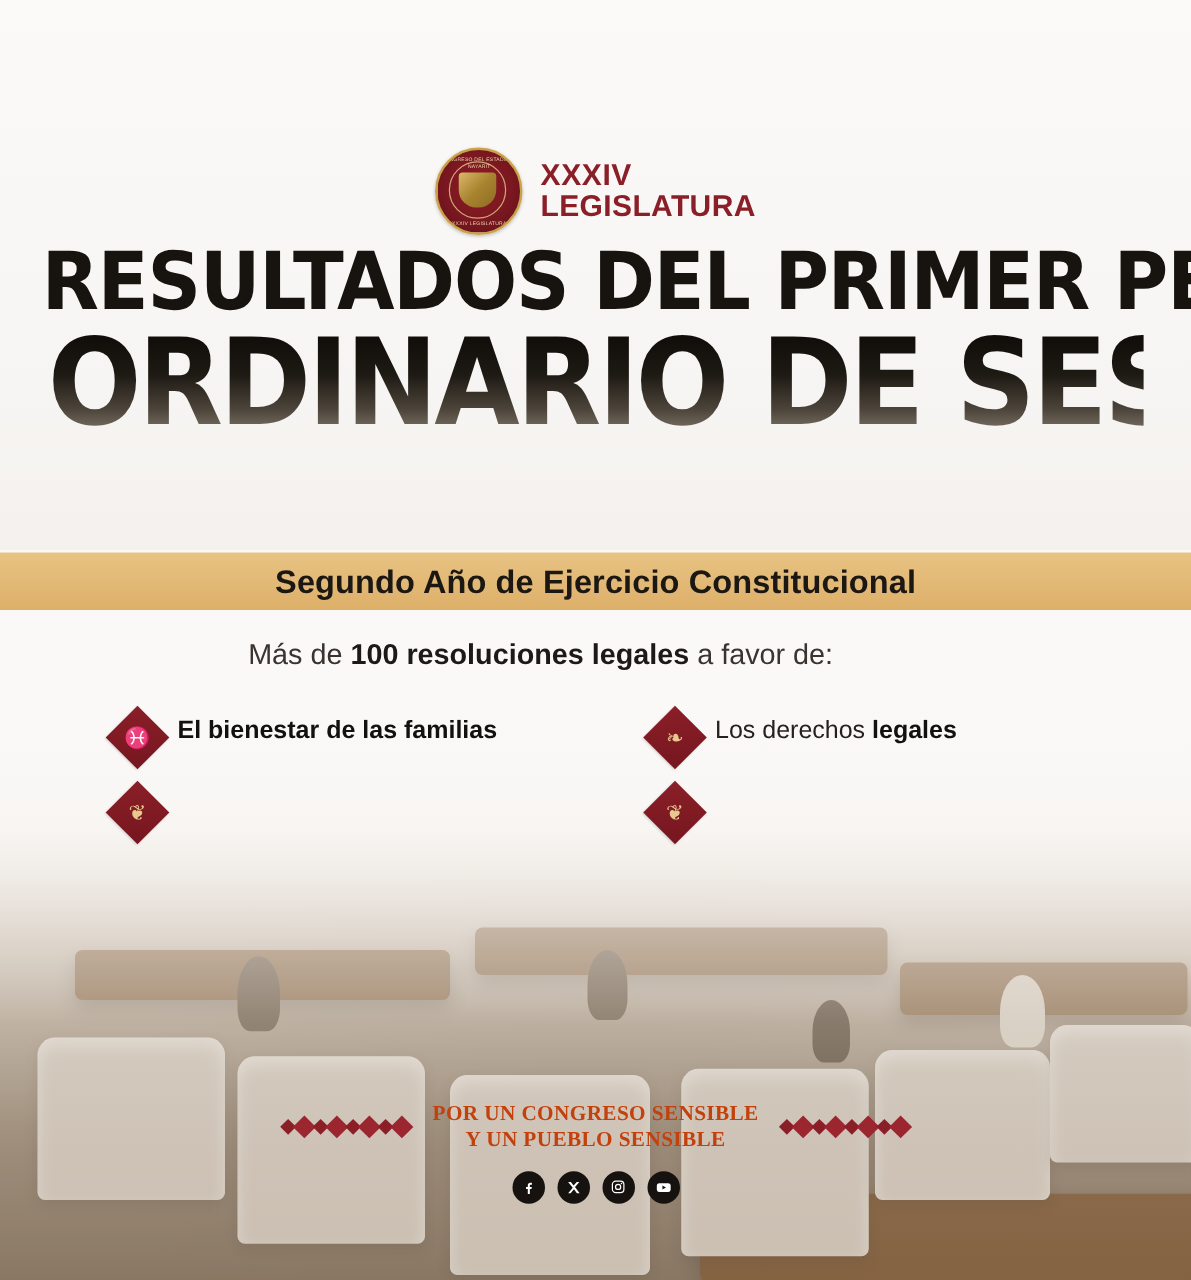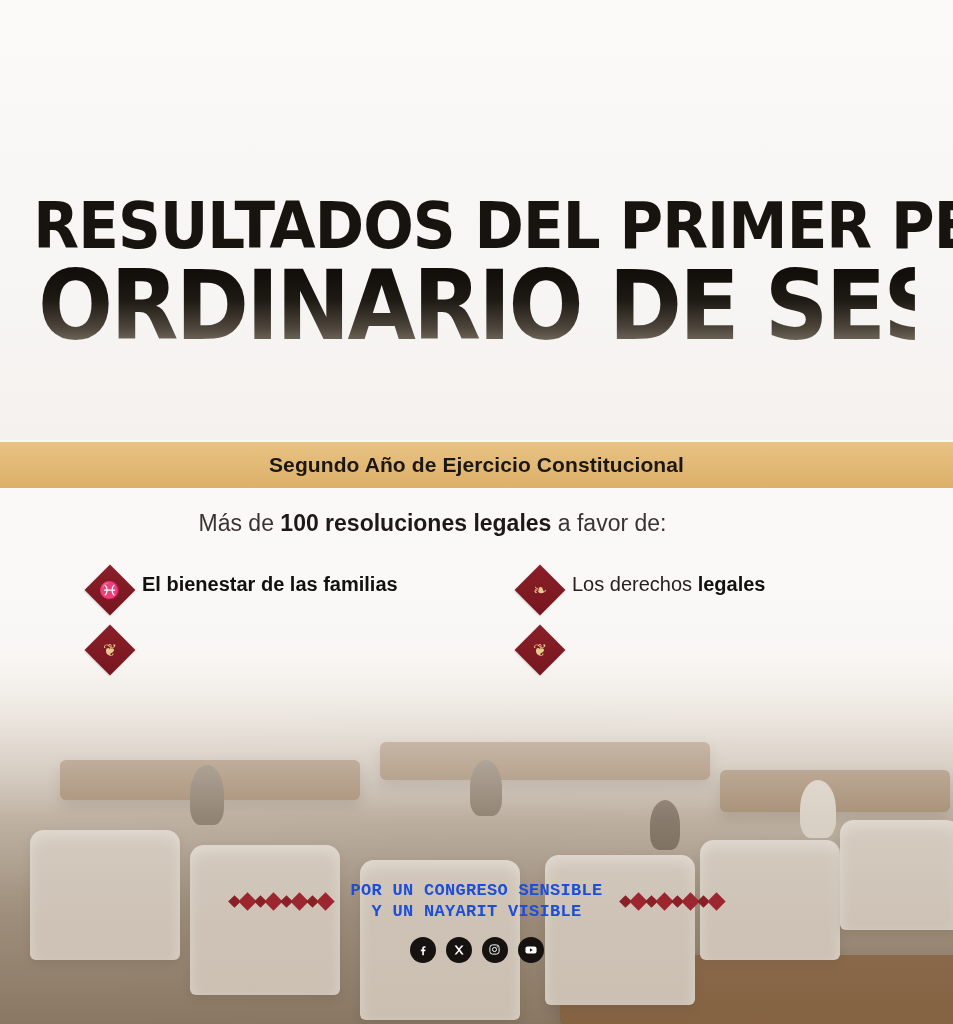--- a/index.html
+++ b/index.html
@@ -343,6 +343,17 @@
 
   <div class="top-block"></div>
 
+  <div class="logo-row">
+    <div class="crest">
+      <div class="crest-top-text">CONGRESO DEL ESTADO DE NAYARIT</div>
+      <div class="crest-shield"></div>
+      <div class="crest-bot-text">XXXIV LEGISLATURA</div>
+    </div>
+    <div class="legis-text">
+      <div class="l1">XXXIV</div>
+      <div class="l2">LEGISLATURA</div>
+    </div>
+  </div>
 
   <div class="headline">
     <div class="hl-1">RESULTADOS DEL PRIMER PERIODO</div>

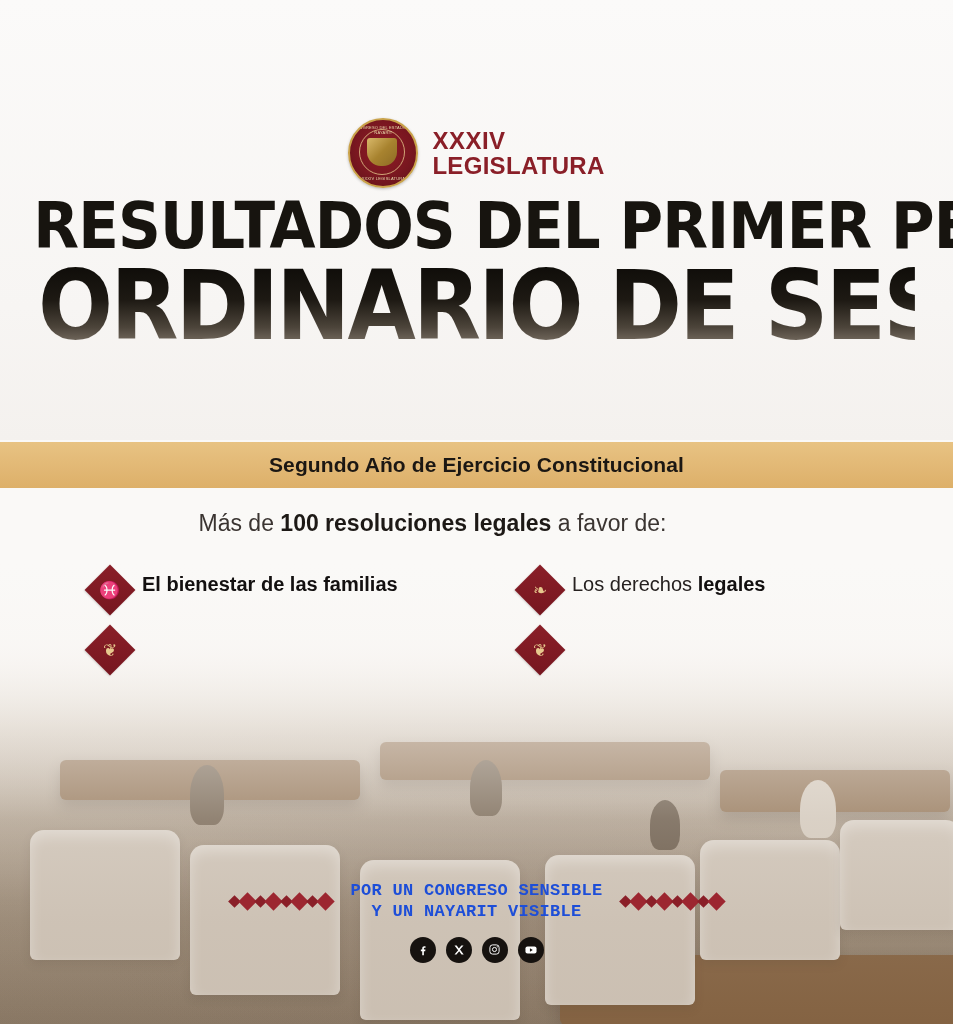--- a/index.html
+++ b/index.html
@@ -192,7 +192,7 @@
   .gold-band span {
     font-family: "Liberation Sans", sans-serif;
     font-weight: 700;
-    font-size: 21px;
+    font-size: 26px;
     color: #1b1713;
     letter-spacing: .1px;
   }

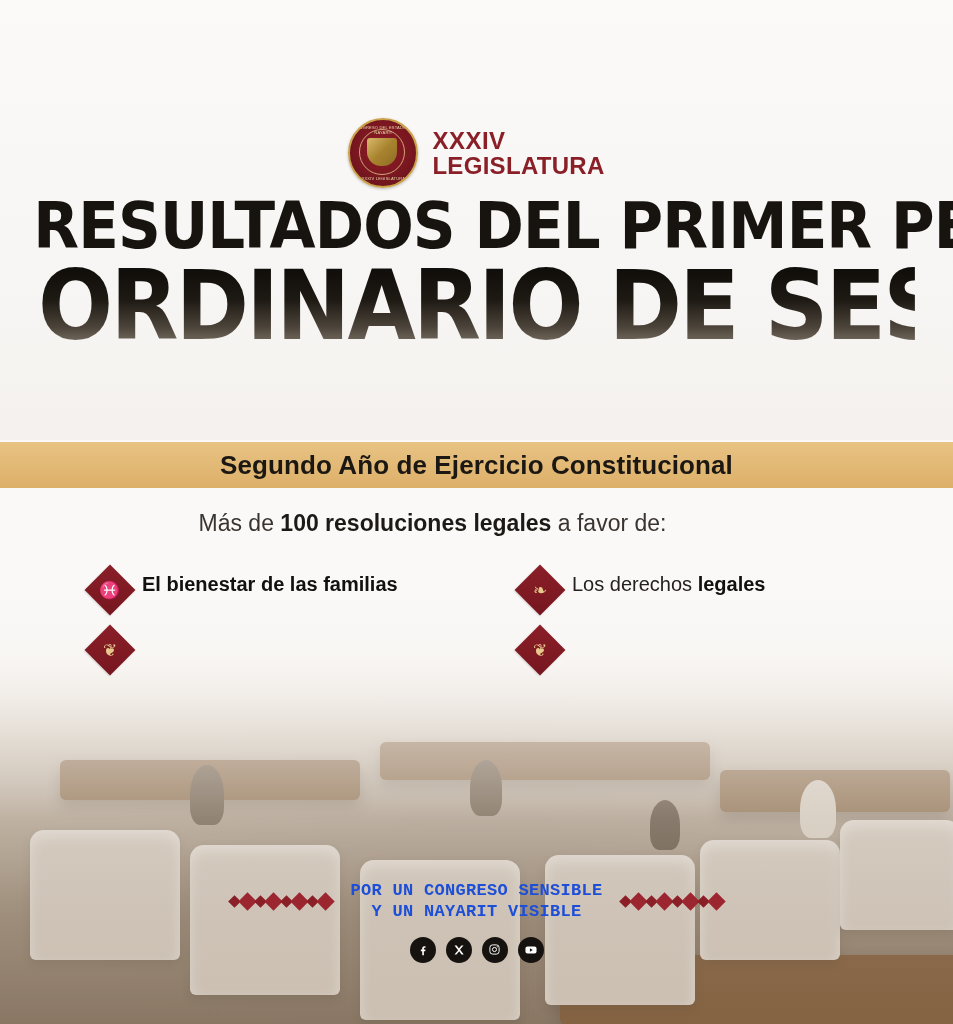--- a/index.html
+++ b/index.html
@@ -288,11 +288,11 @@
     background: #9c2630;
   }
   .slogan {
-    font-family: Liberation Mono, monospace;
+    font-family: Liberation Serif, serif;
     font-weight: 700;
     font-size: 17px;
     line-height: 1.25;
-    color: #1d4ed8;
+    color: #c2410c;
     letter-spacing: .3px;
   }
   .socials {

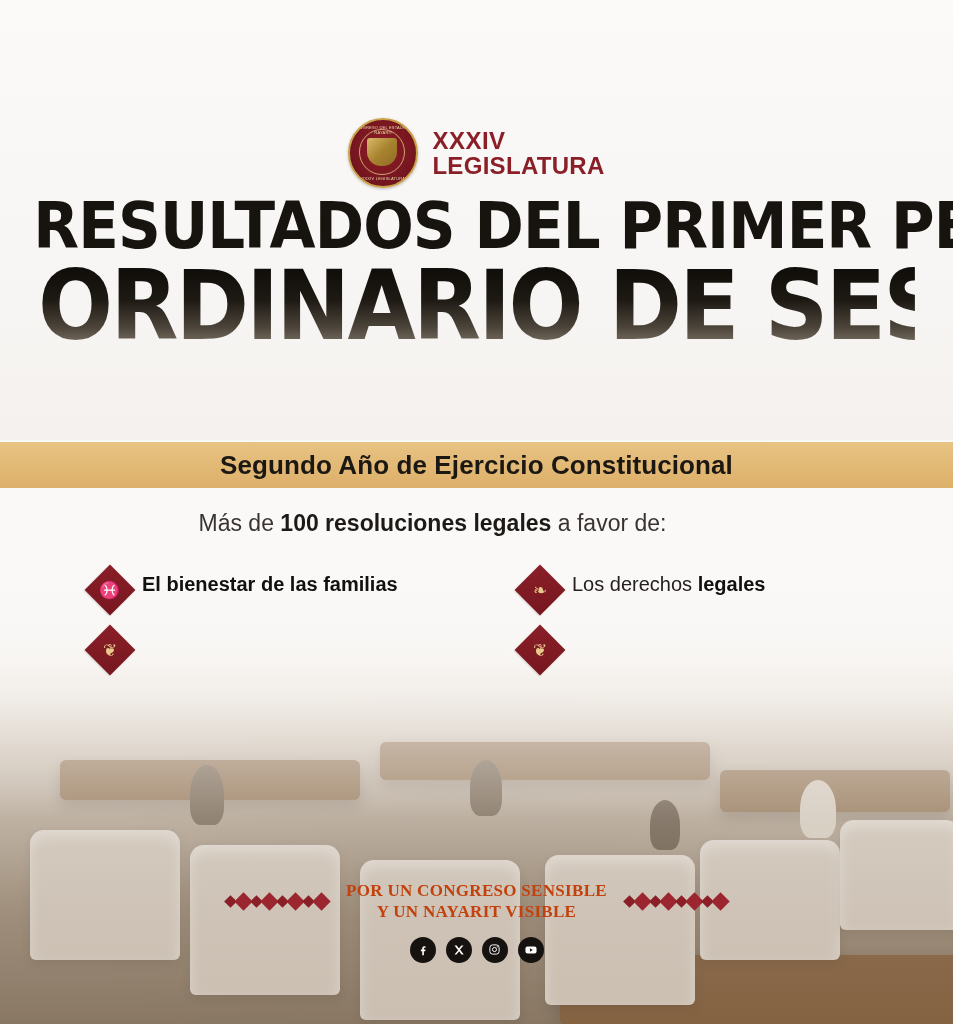--- a/index.html
+++ b/index.html
@@ -416,7 +416,7 @@
       </div>
       <div class="slogan">
         <div>POR UN CONGRESO SENSIBLE</div>
-        <div>Y UN NAYARIT VISIBLE</div>
+        <div>Y UN PUEBLO SENSIBLE</div>
       </div>
       <div class="greca">
         <i></i>

